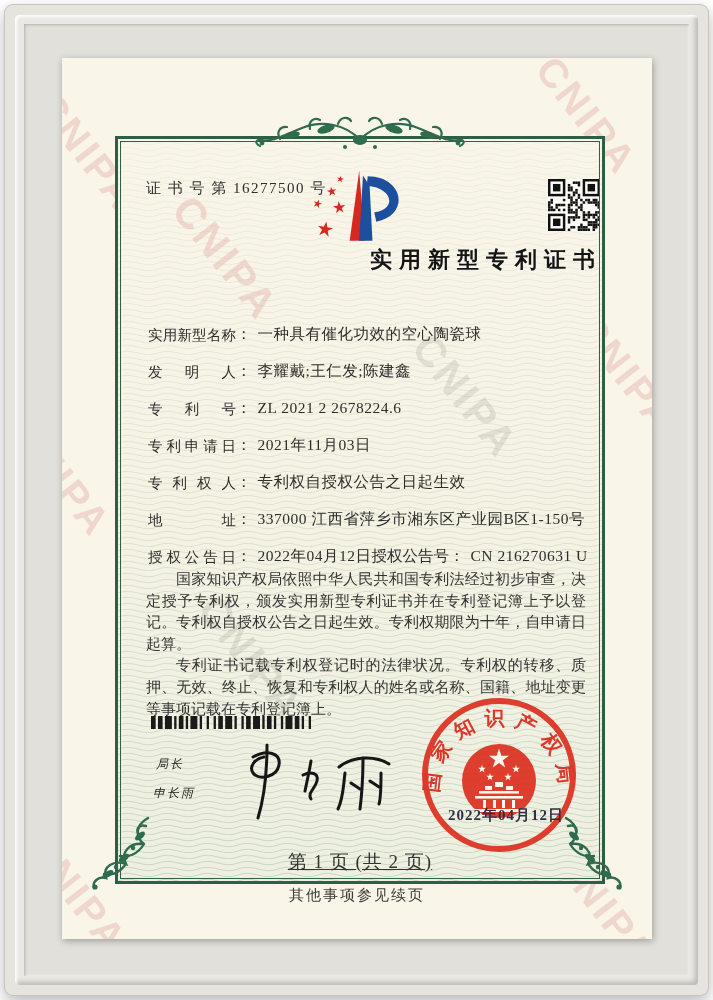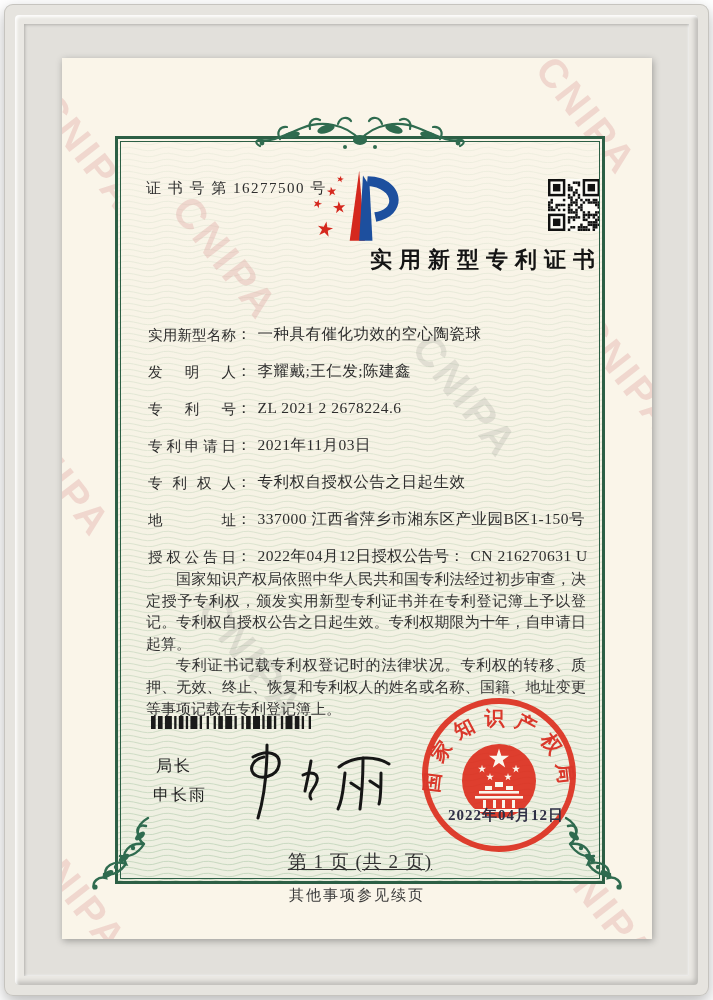--- a/index.html
+++ b/index.html
@@ -42,7 +42,7 @@
   .paras{left:28px;top:430px;width:440px;font-size:15px;line-height:21.6px;color:#333;text-align:justify;}
   .paras p{margin:0;text-indent:2em;}
   
-  .issuer{font-size:16px;color:#222;letter-spacing:2px;}
+  .issuer{font-size:12px;color:#222;letter-spacing:2px;font-style:italic;}
   .seal-date{text-align:center;font-size:15px;color:#2f2f45;letter-spacing:1px;font-weight:bold;}
   .page-note{width:100%;text-align:center;font-size:19px;color:#333;letter-spacing:1px;text-decoration:underline;}
   .cont-note{left:53px;width:484px;text-align:center;font-size:15px;color:#3a3a3a;letter-spacing:2px;}

